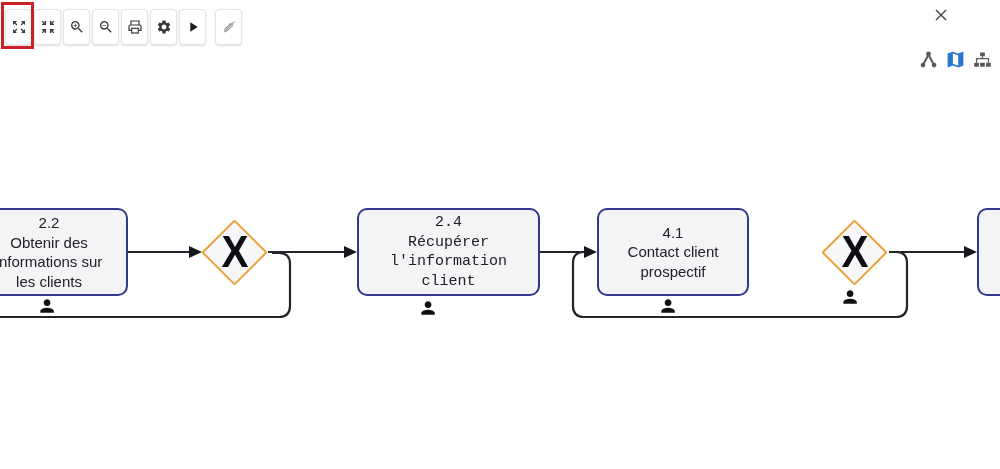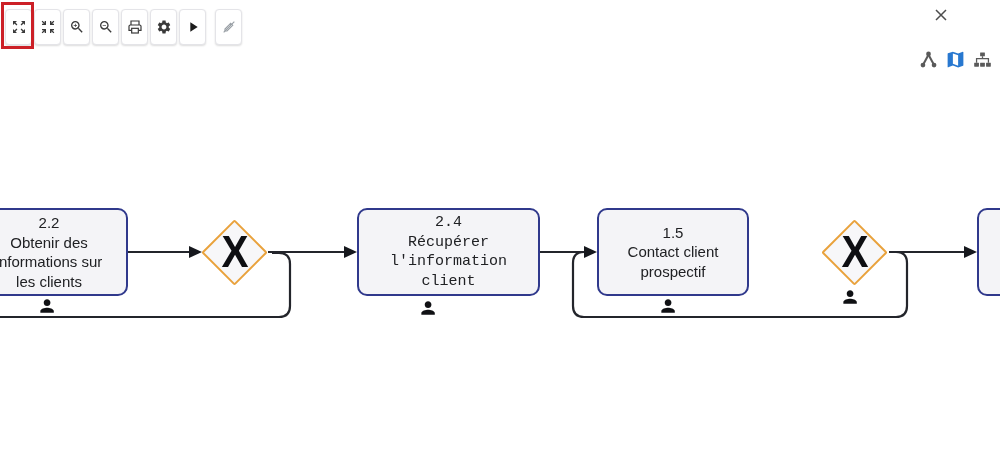--- a/index.html
+++ b/index.html
@@ -100,7 +100,7 @@
   </div>
 
   <div class="task" style="left:597px;top:208px;width:152px;">
-    <div class="task-label">1.5
+    <div class="task-label">4.1
 Contact client
 prospectif</div>
   </div>

